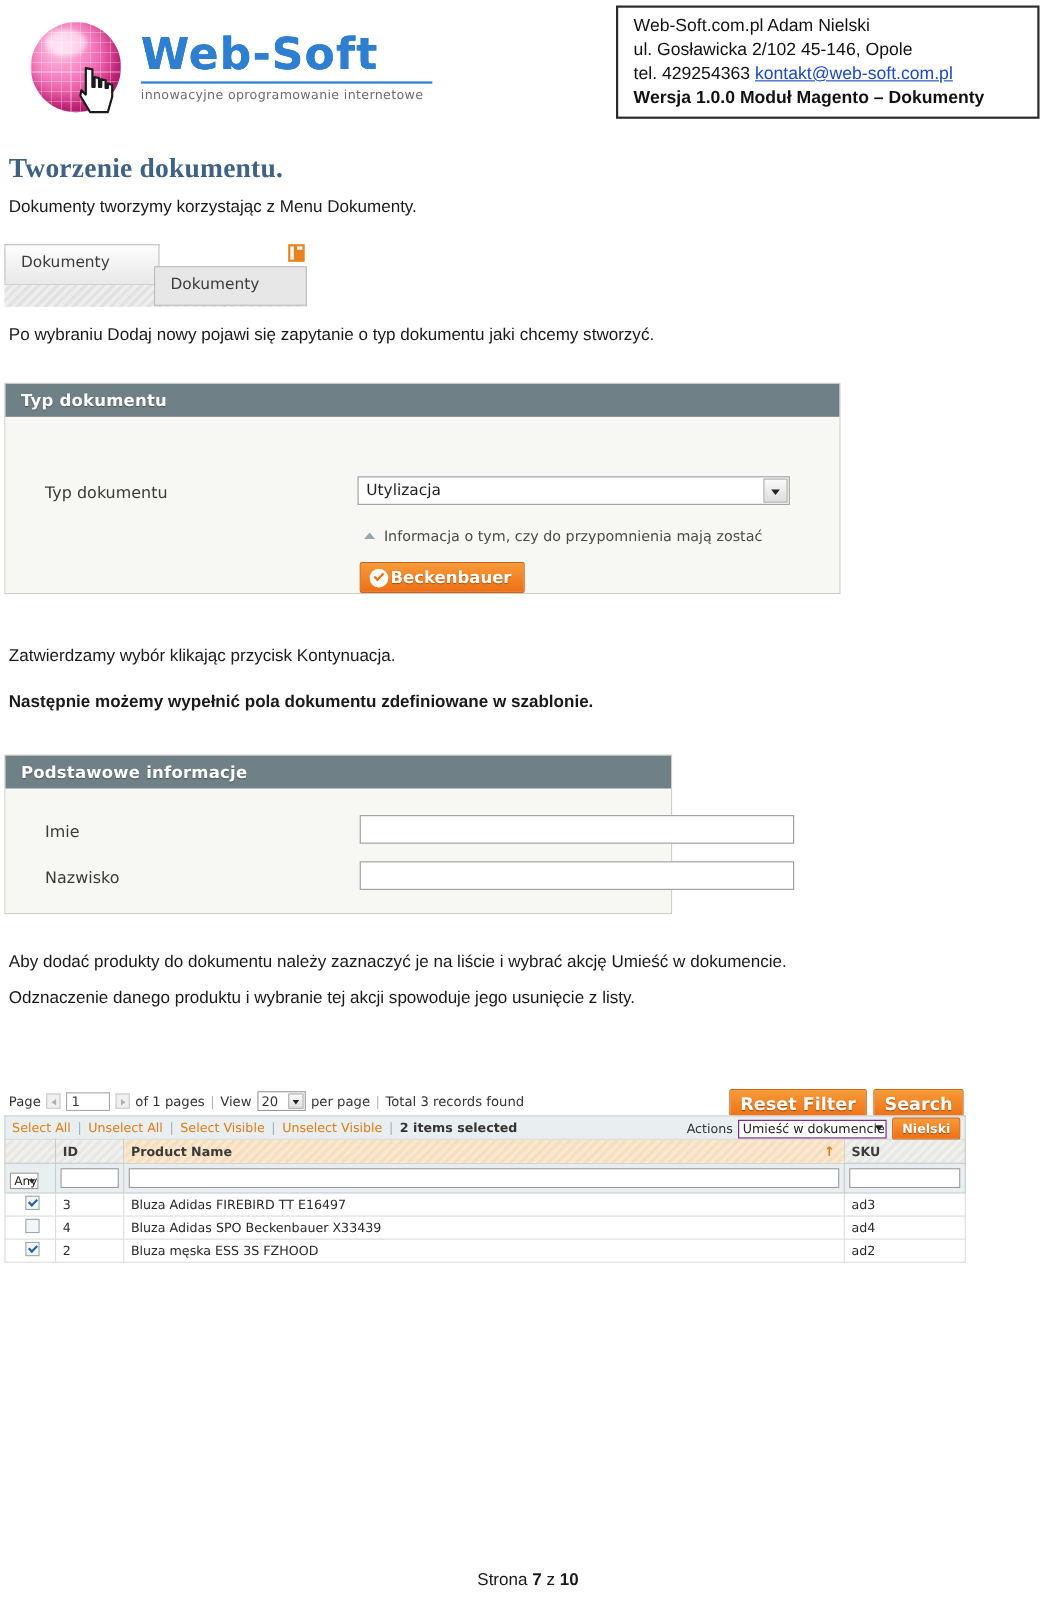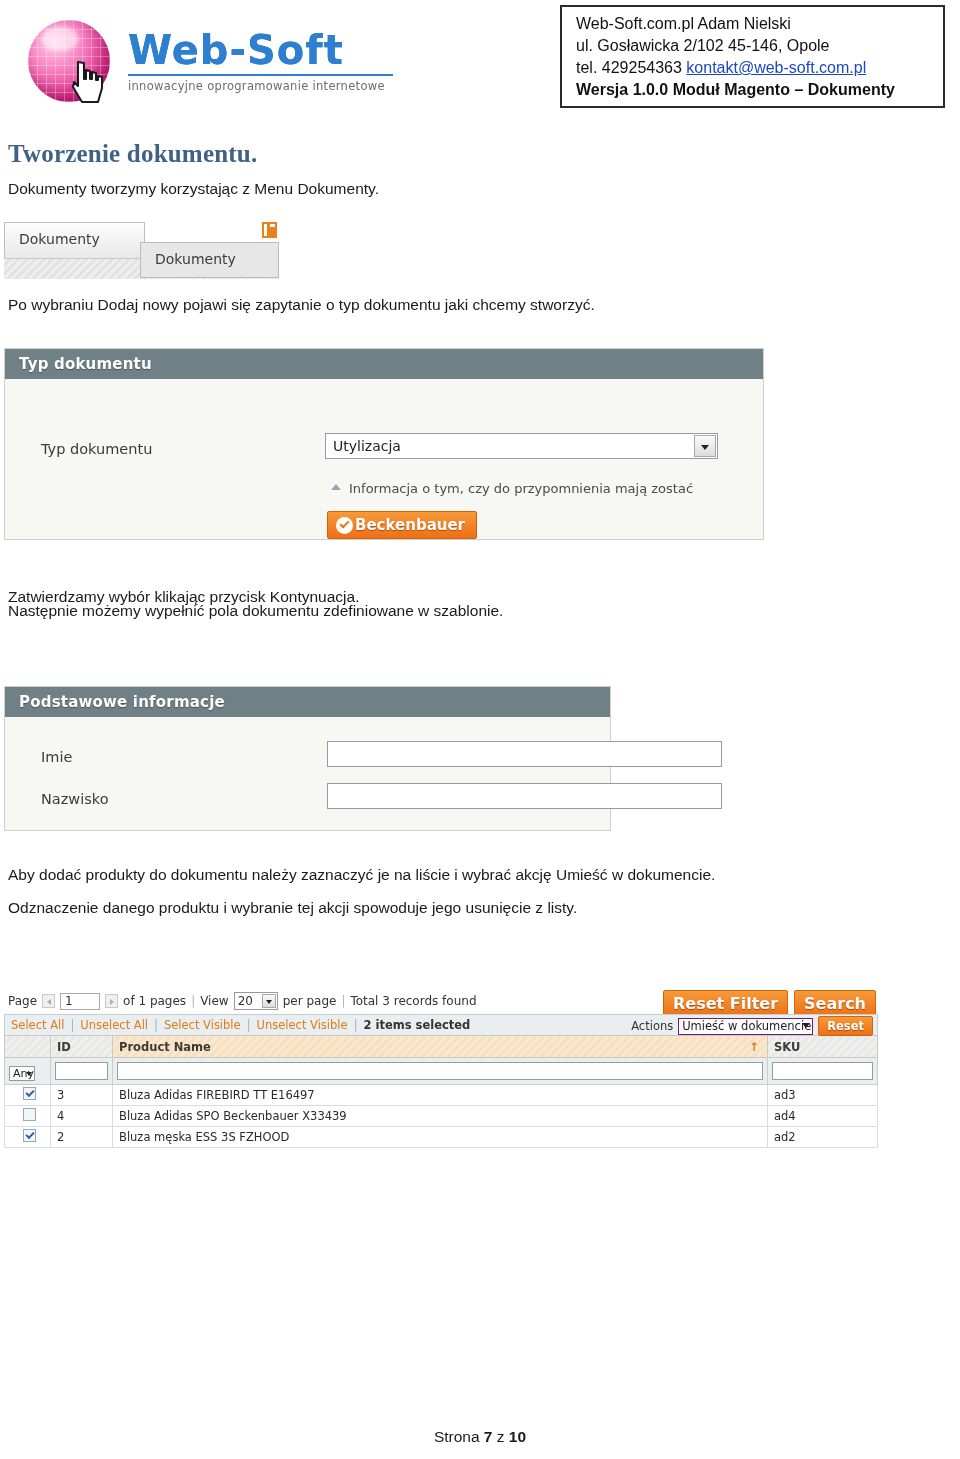--- a/index.html
+++ b/index.html
@@ -61,7 +61,7 @@
   .p-intro{left:8px;top:178px;}
   .p-afterdodaj{left:8px;top:294px;}
   .p-zatw{left:8px;top:586px;}
-  .p-nastepnie{left:8px;top:600px;}
+  .p-nastepnie{left:8px;top:628px;font-weight:bold;}
   .p-aby{left:8px;top:864px;}
   .p-odznacz{left:8px;top:897px;}
 

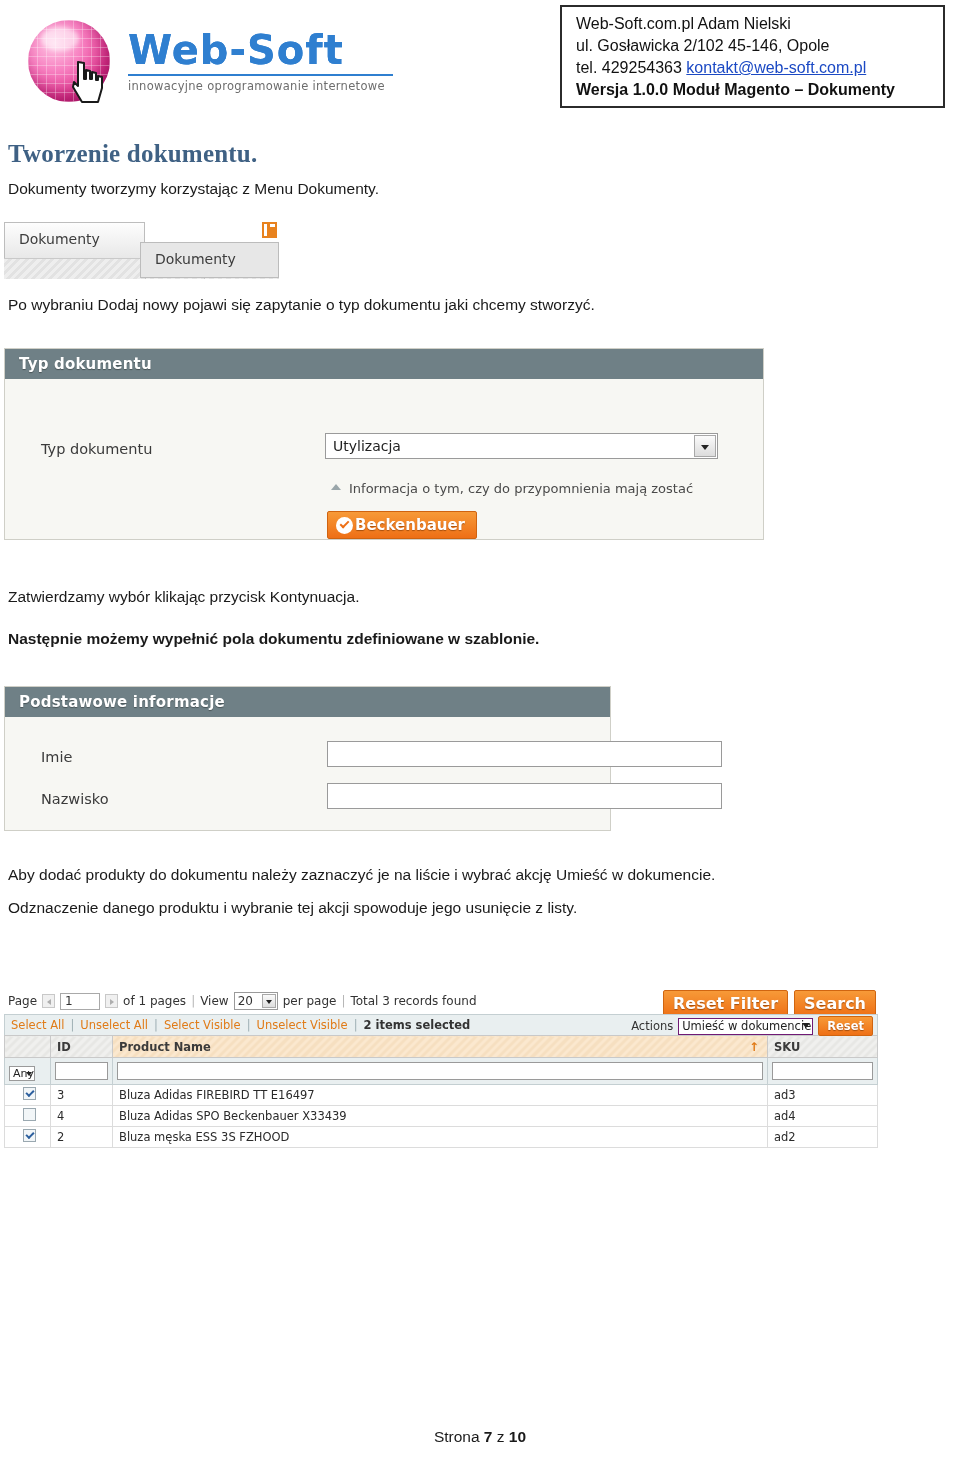--- a/index.html
+++ b/index.html
@@ -388,7 +388,7 @@
       <div class="ab-right">
         <span class="lab">Actions</span>
         <span class="actsel"><span>Umieść w dokumencie</span><span class="ar"></span></span>
-        <span class="submit">Reset</span>
+        <span class="submit">Nielski</span>
       </div>
     </div>
 

